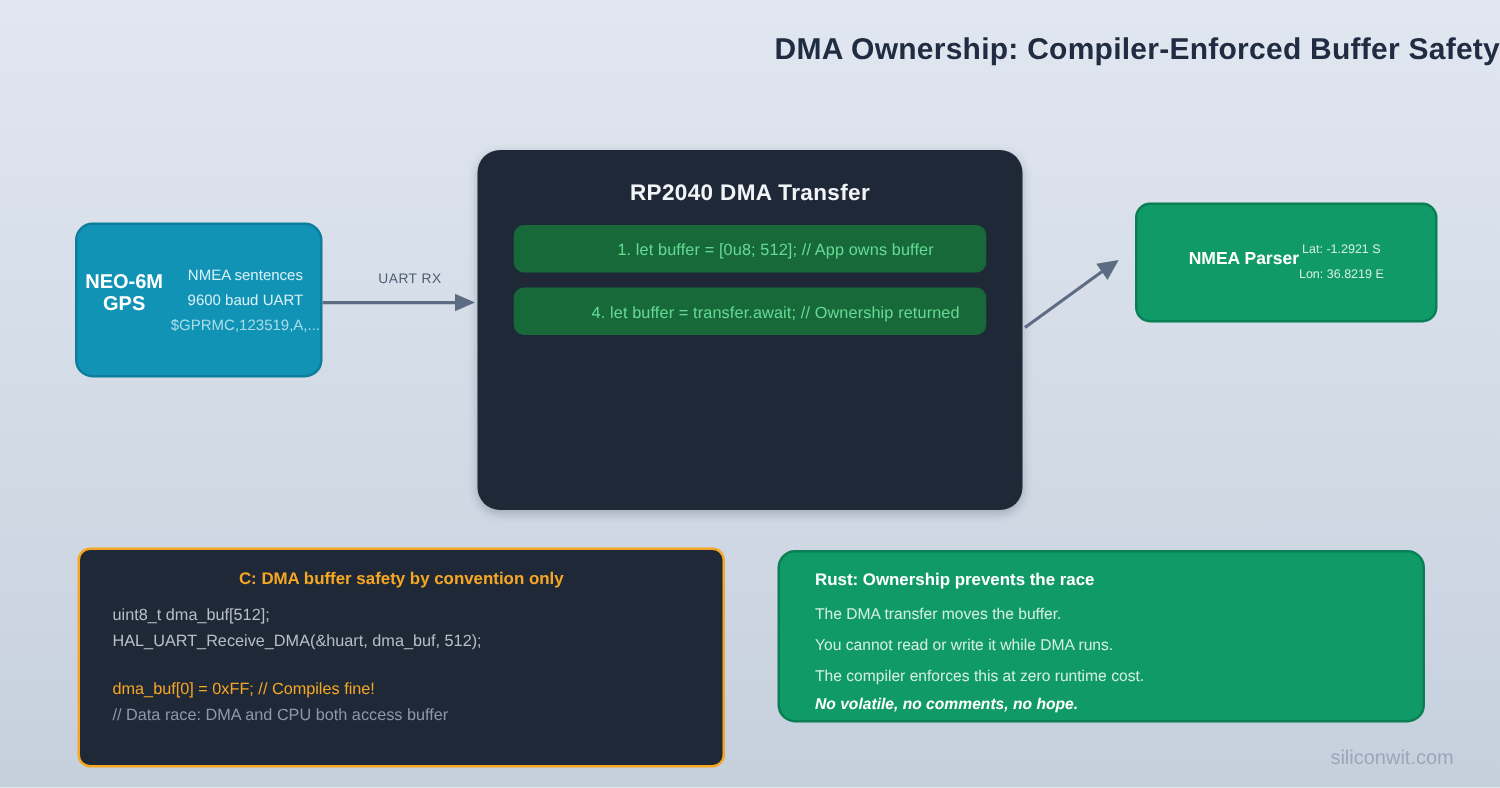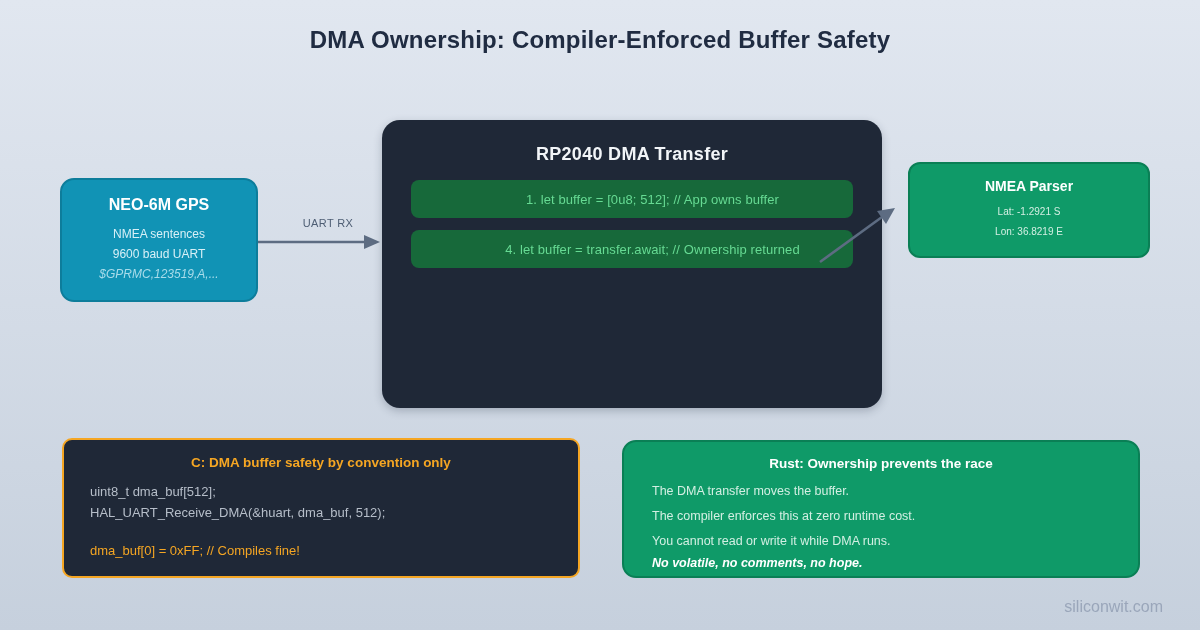--- a/index.html
+++ b/index.html
@@ -22,7 +22,7 @@
   }
   .canvas{position:absolute;inset:0;}
   .page-title{
-    position:absolute;top:26px;left:0;width:1200px;text-align:center;
+    position:absolute;top:26px;left:0;width:1200px;text-align:right;
     font-size:24px;font-weight:700;color:var(--title-text);letter-spacing:.2px;
   }
   .box{position:absolute;border-radius:14px;}

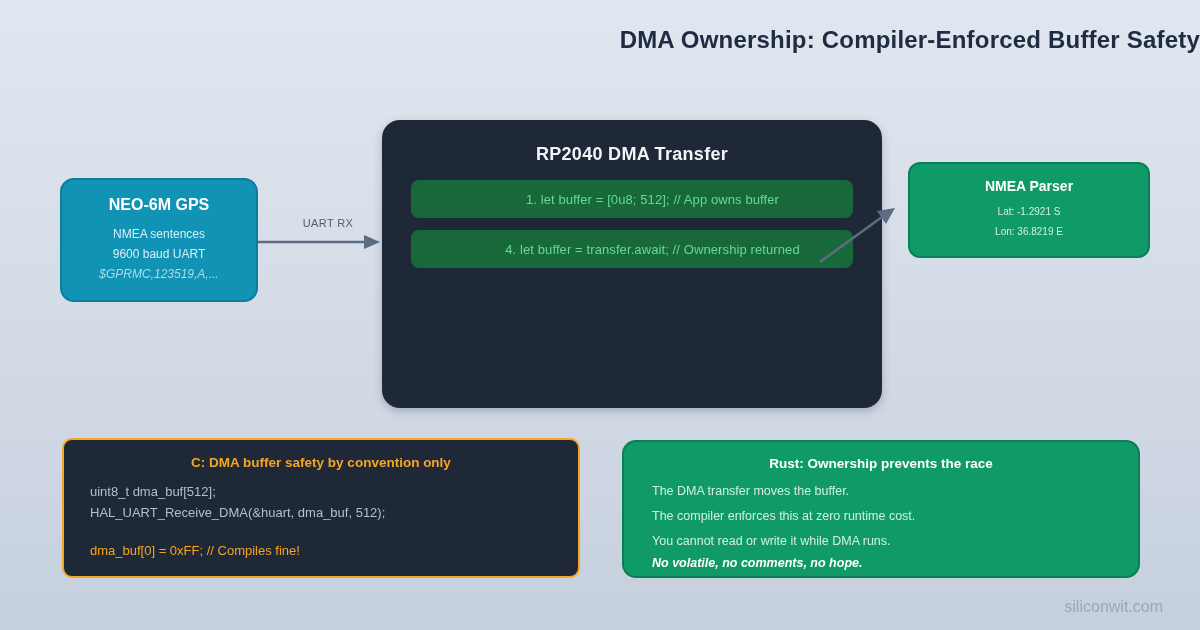--- a/index.html
+++ b/index.html
@@ -46,7 +46,7 @@
   .arrow-svg .ah{fill:var(--arrow);}
   
   .dma{
-    left:382px;top:120px;width:500px;height:288px;border-radius:18px;
+    left:382px;top:120px;width:436px;height:288px;border-radius:18px;
     background:var(--panel-dark);box-shadow:0 3px 8px rgba(30,42,62,.25);
   }
   .dma-title{

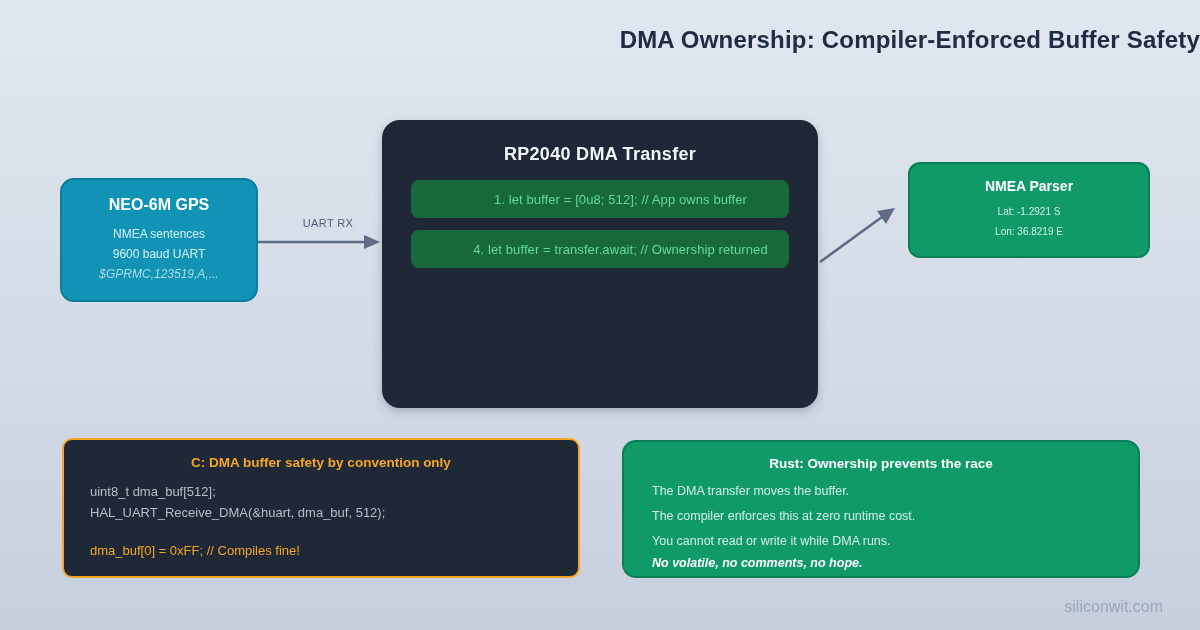--- a/index.html
+++ b/index.html
@@ -66,7 +66,7 @@
   .parser{
     left:908px;top:162px;width:242px;height:96px;border-radius:12px;
     background:var(--green-bg);border:2px solid var(--green-border);
-    display:flex;flex-direction:column;align-items:center;justify-content:center;
+    display:flex;flex-direction:row;align-items:center;justify-content:center;
     text-align:center;color:var(--green-text);
   }
   .parser .box-title{font-size:14px;font-weight:700;color:#ffffff;margin-bottom:8px;}

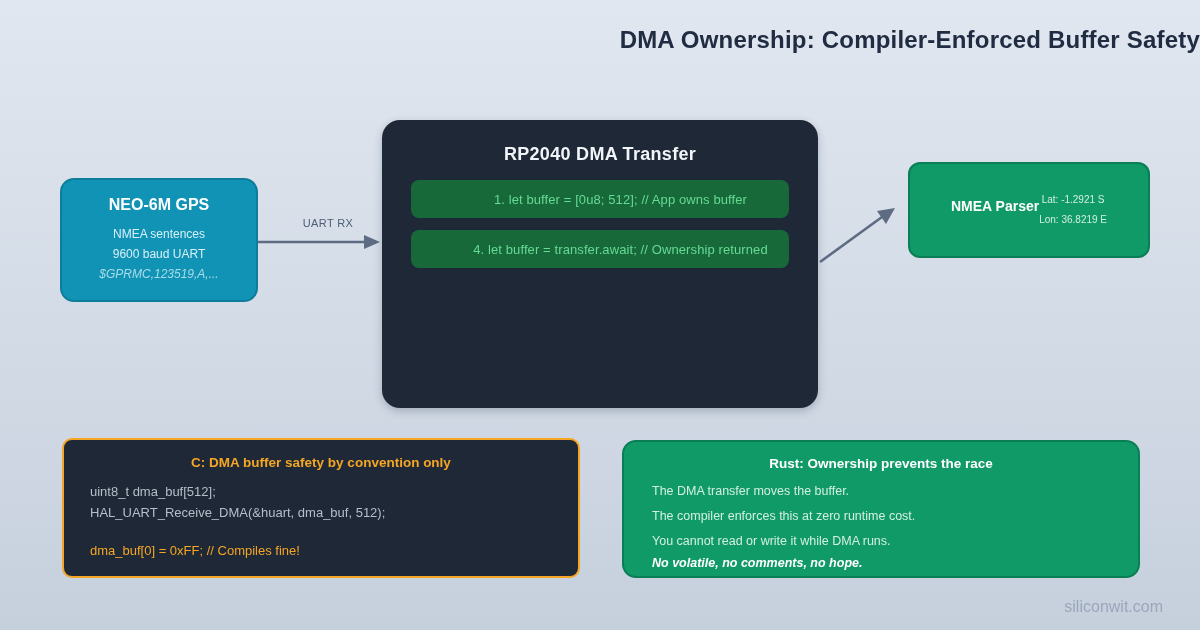--- a/index.html
+++ b/index.html
@@ -30,7 +30,7 @@
   .gps{
     left:60px;top:178px;width:198px;height:124px;
     background:var(--gps-bg);border:2px solid var(--gps-border);
-    display:flex;flex-direction:column;align-items:center;justify-content:center;
+    display:flex;align-items:center;justify-content:center;
     text-align:center;color:var(--gps-text);
   }
   .gps .box-title{font-size:16px;font-weight:700;color:#ffffff;margin-bottom:10px;}

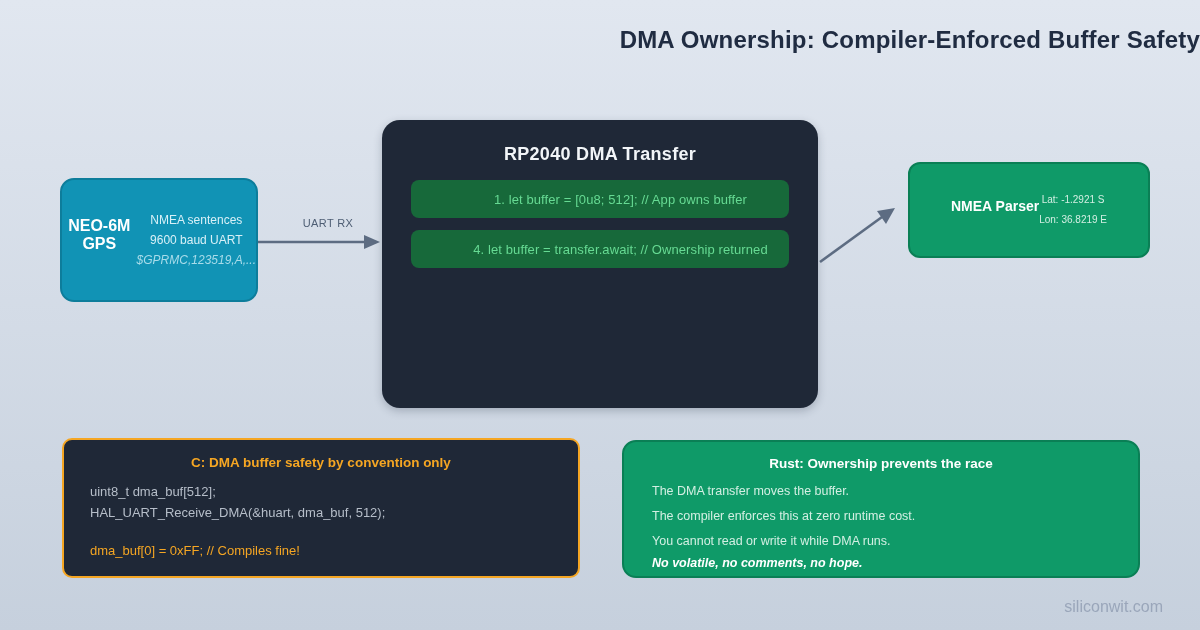--- a/index.html
+++ b/index.html
@@ -35,7 +35,7 @@
   }
   .gps .box-title{font-size:16px;font-weight:700;color:#ffffff;margin-bottom:10px;}
   .gps-line{font-size:12px;line-height:20px;}
-  .gps-lines .gps-line:last-child{color:var(--gps-text-muted);font-style:italic;}
+  .gps-lines .gps-line:last-child{color:var(--gps-text-muted);}
   
   .uart-label{
     position:absolute;left:258px;top:217px;width:122px;text-align:center;

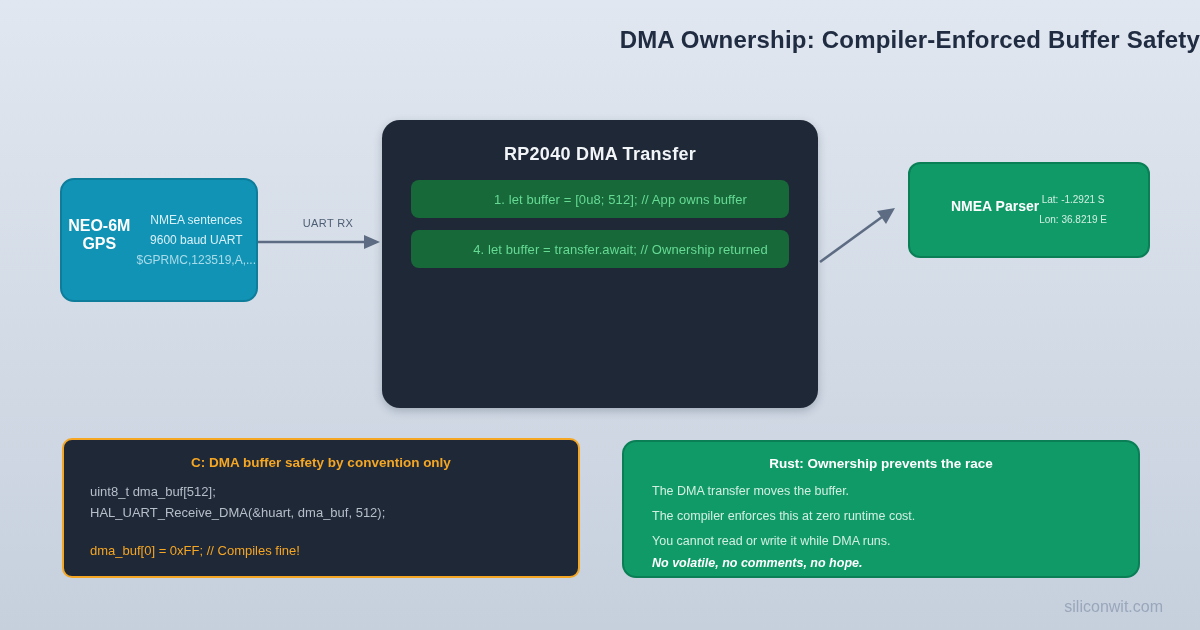--- a/index.html
+++ b/index.html
@@ -73,7 +73,7 @@
   .parser-line{font-size:10px;line-height:20px;}
   
   .c-panel{
-    left:62px;top:438px;width:518px;height:140px;border-radius:10px;
+    left:62px;top:438px;width:518px;height:176px;border-radius:10px;
     background:var(--panel-dark);border:2px solid var(--accent-orange);
     padding:15px 26px;
   }

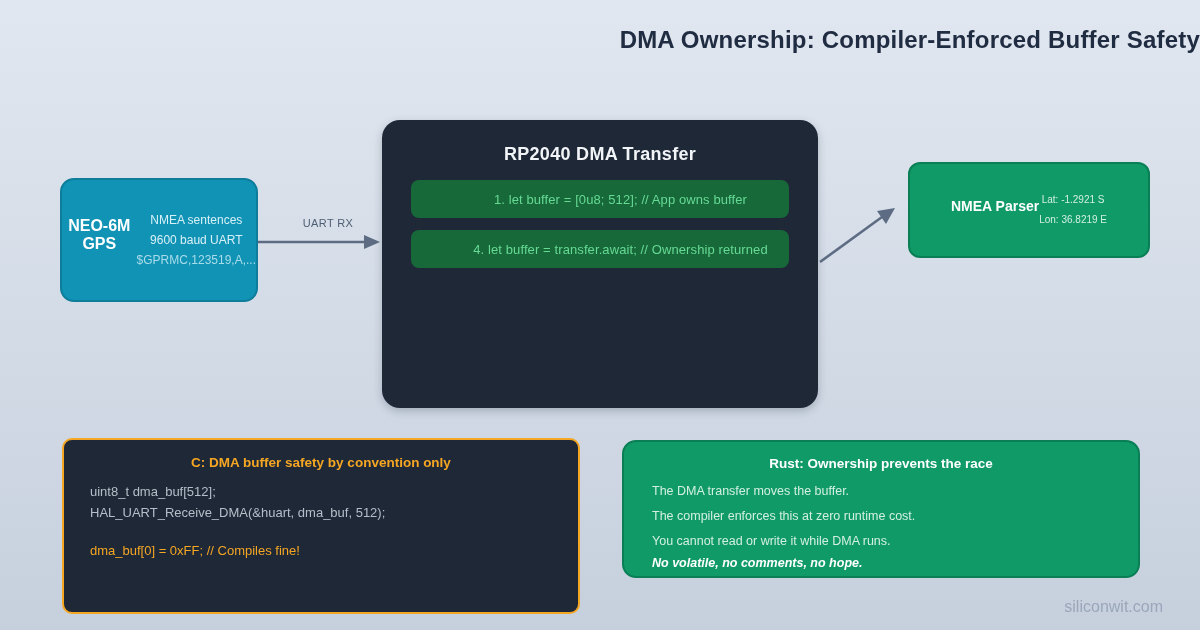--- a/index.html
+++ b/index.html
@@ -87,7 +87,7 @@
     background:var(--green-bg);border:2px solid var(--green-border);
     padding:14px 28px;
   }
-  .rust-title{text-align:center;font-size:13.5px;font-weight:700;color:#ffffff;margin-bottom:14px;}
+  .rust-title{font-size:13.5px;font-weight:700;color:#ffffff;margin-bottom:14px;}
   .rust-line{font-size:12.5px;line-height:13px;margin-bottom:12px;color:var(--green-text);}
   .rust-line-bold{font-weight:700;color:#ffffff;margin-top:-3px;font-style:italic;}
   .footer{

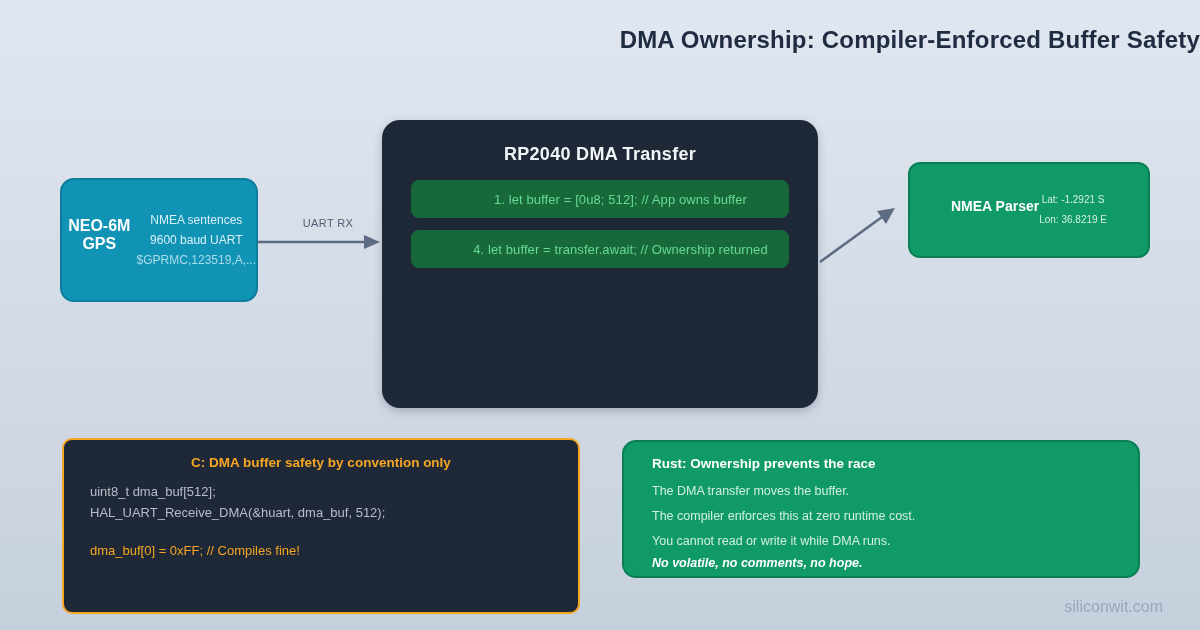--- a/index.html
+++ b/index.html
@@ -150,8 +150,8 @@
     <div class="rust-title">Rust: Ownership prevents the race</div>
     <div>
         <div class="rust-line">The DMA transfer moves the buffer.</div>
+        <div class="rust-line">You cannot read or write it while DMA runs.</div>
         <div class="rust-line">The compiler enforces this at zero runtime cost.</div>
-        <div class="rust-line">You cannot read or write it while DMA runs.</div>
         <div class="rust-line rust-line-bold">No volatile, no comments, no hope.</div>
       </div>
   </div>

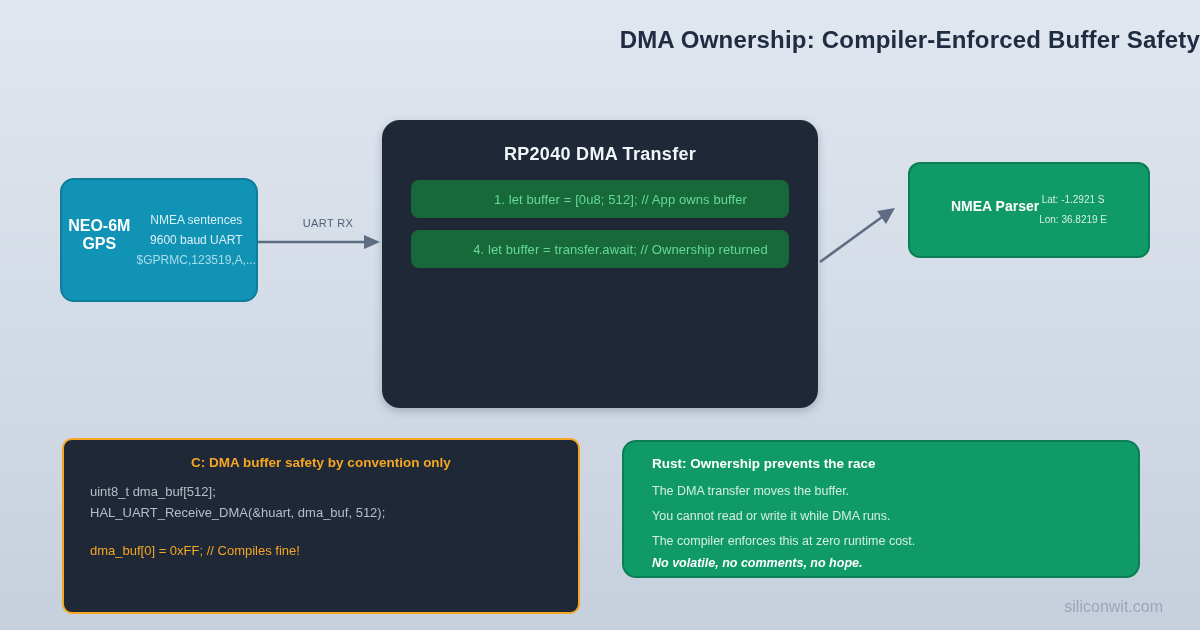--- a/index.html
+++ b/index.html
@@ -143,6 +143,7 @@
         <div class="code-line">uint8_t dma_buf[512];</div>
         <div class="code-line">HAL_UART_Receive_DMA(&amp;huart, dma_buf, 512);</div>
         <div class="code-line code-line-accent">dma_buf[0] = 0xFF; // Compiles fine!</div>
+        <div class="code-line code-line-muted">// Data race: DMA and CPU both access buffer</div>
       </div>
   </div>
 

